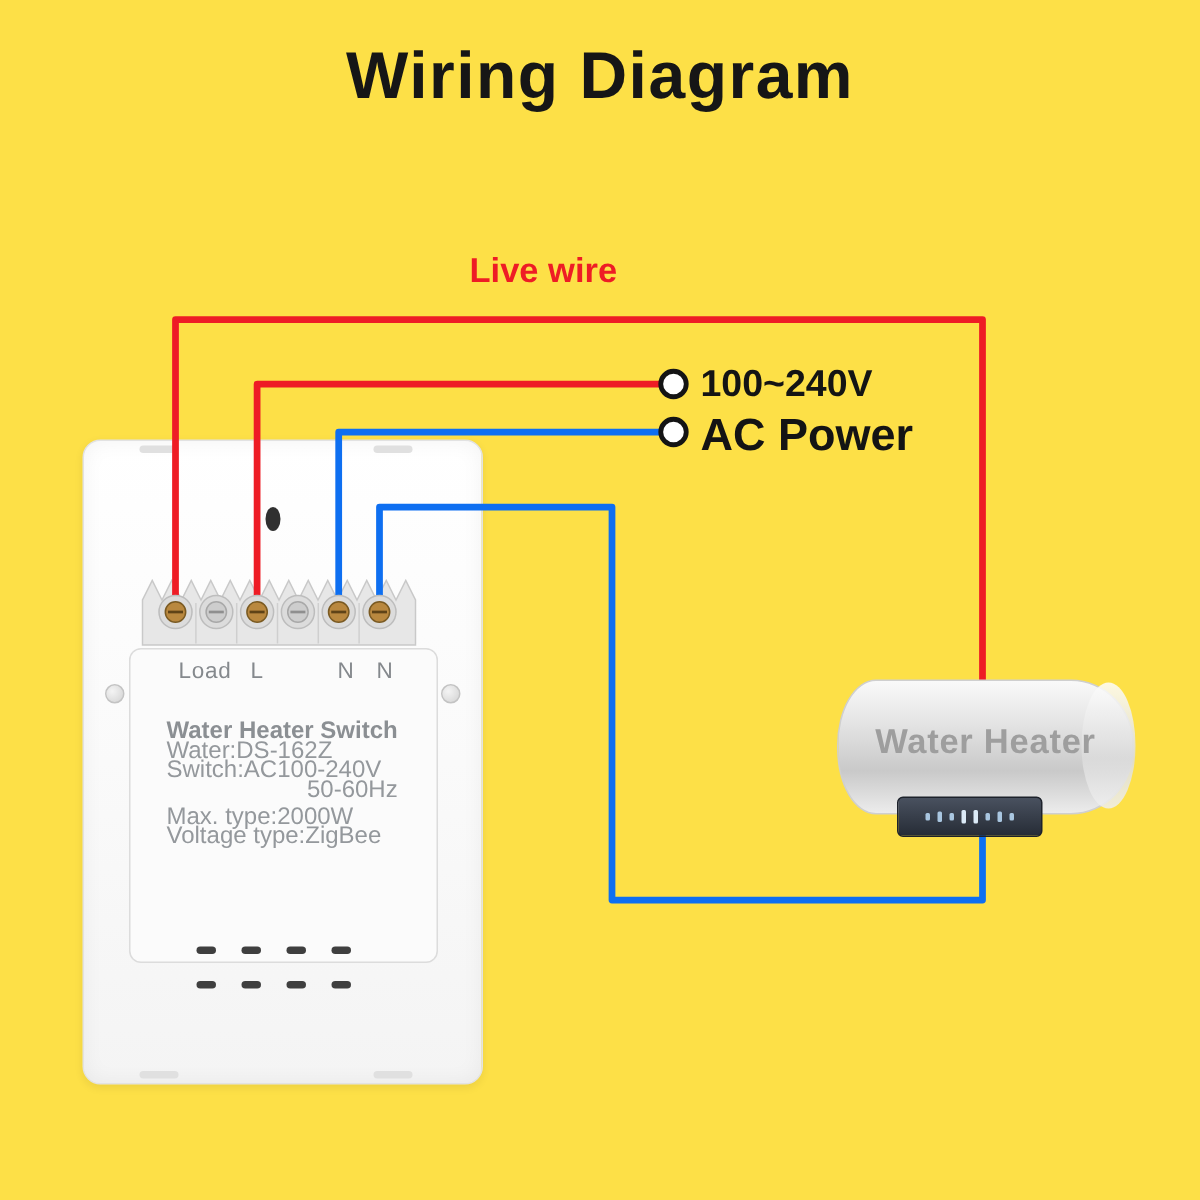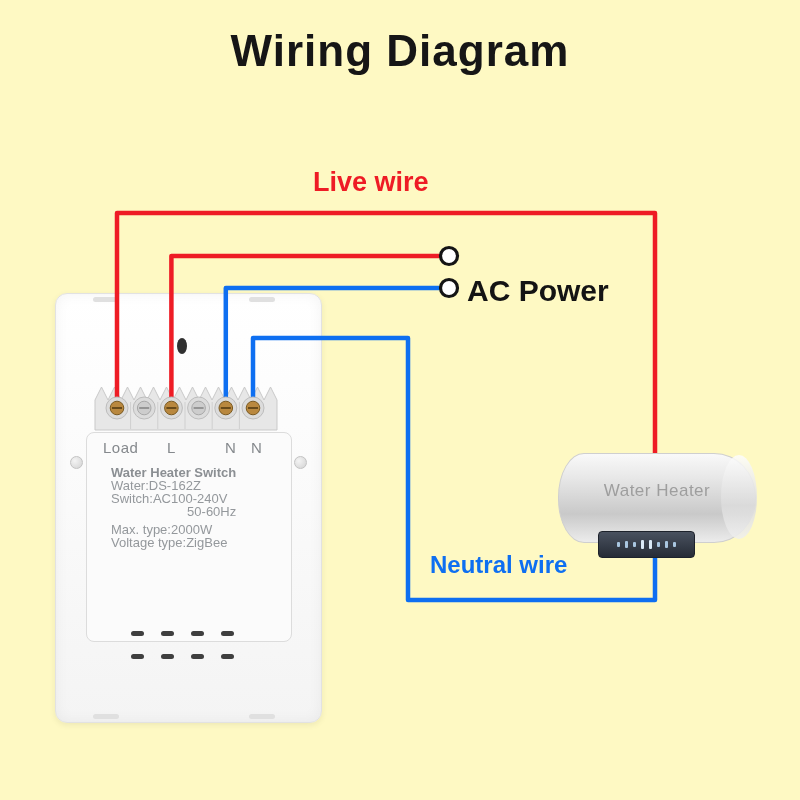--- a/index.html
+++ b/index.html
@@ -9,7 +9,7 @@
   }
   html,body{margin:0;padding:0;background:#ffffff;}
   .stage{
-    position:relative;width:800px;height:800px;background:#fef9c3;
+    position:relative;width:800px;height:800px;background:#fde047;
     font-family:"Liberation Sans", sans-serif;overflow:hidden;
   }
   .title{

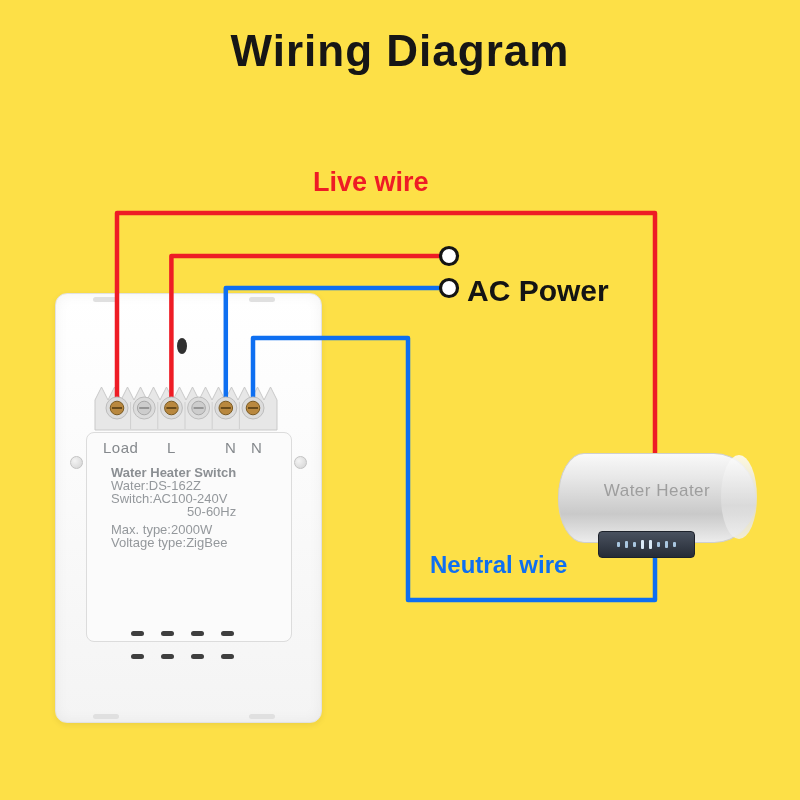--- a/index.html
+++ b/index.html
@@ -18,7 +18,7 @@
     letter-spacing:1px;
   }
   .label{position:absolute;font-weight:700;}
-  .live-label{left:313px;top:167px;font-size:27px;color:var(--live);}
+  .live-label{left:313px;top:167px;font-size:23px;color:var(--live);}
   .neutral-label{left:430px;top:551px;font-size:24px;color:var(--neutral);}
   .supply-voltage{position:absolute;left:467px;top:242px;font-size:25px;font-weight:600;color:#141414;}
   .supply-name{position:absolute;left:467px;top:274px;font-size:30px;font-weight:600;color:#141414;}

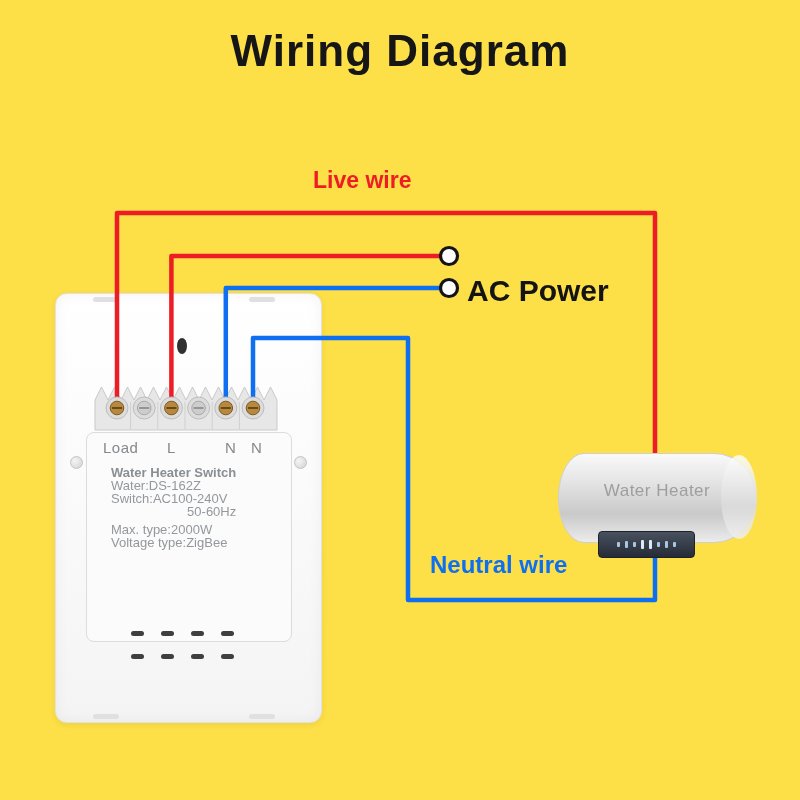--- a/index.html
+++ b/index.html
@@ -196,6 +196,7 @@
 
   <div class="label live-label">Live wire</div>
   <div class="label neutral-label">Neutral wire</div>
+  <div class="supply-voltage">100~240V</div>
   <div class="supply-name">AC Power</div>
 
 </div>

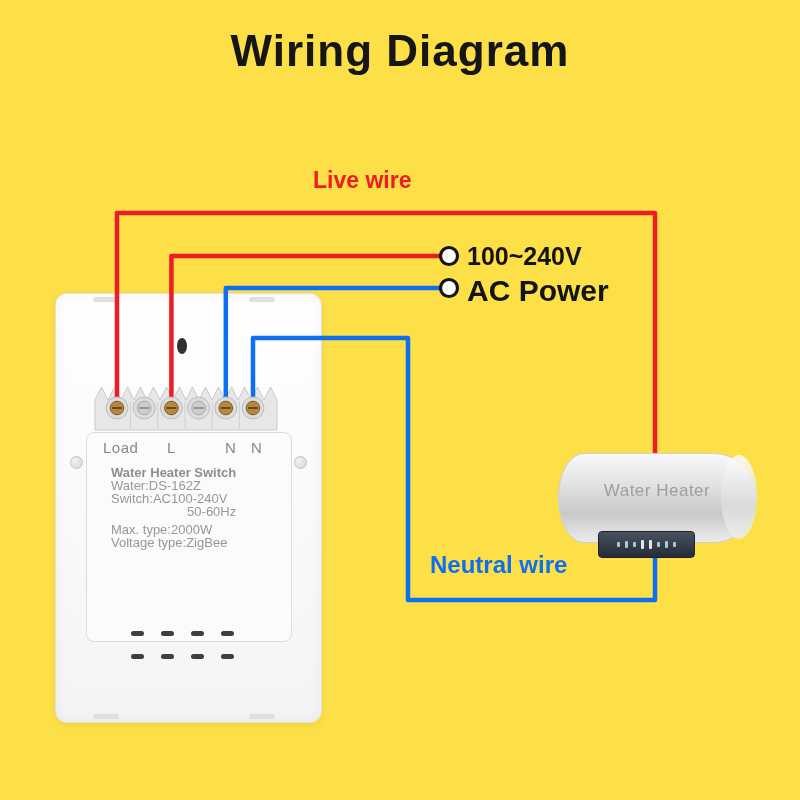--- a/index.html
+++ b/index.html
@@ -45,7 +45,7 @@
     background:#fbfbfb;border:1px solid #dcdcdc;border-radius:8px;
   }
   .tlabel{position:absolute;top:6px;font-size:15px;color:#85898d;letter-spacing:0.5px;}
-  .t0{left:16px;} .t1{left:80px;} .t2{left:138px;} .t3{left:164px;}
+  .t0{left:32px;} .t1{left:80px;} .t2{left:138px;} .t3{left:164px;}
   .info{position:absolute;left:24px;top:33px;font-size:13px;line-height:13px;color:#94989c;}
   .iline.name{font-weight:700;color:#8b8f93;}
   .iline.freq{margin-left:56px;text-align:right;}

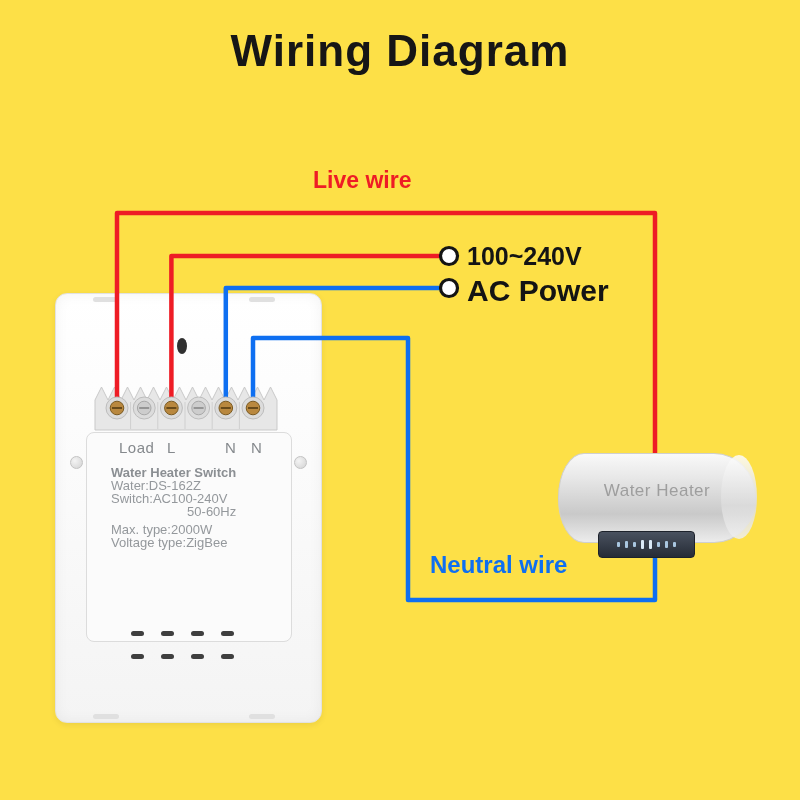--- a/index.html
+++ b/index.html
@@ -46,7 +46,7 @@
   }
   .tlabel{position:absolute;top:6px;font-size:15px;color:#85898d;letter-spacing:0.5px;}
   .t0{left:32px;} .t1{left:80px;} .t2{left:138px;} .t3{left:164px;}
-  .info{position:absolute;left:24px;top:33px;font-size:13px;line-height:13px;color:#94989c;}
+  .info{position:absolute;left:24px;top:48px;font-size:16px;line-height:13px;color:#94989c;}
   .iline.name{font-weight:700;color:#8b8f93;}
   .iline.freq{margin-left:56px;text-align:right;}
   .iline.gap{margin-top:5px;}

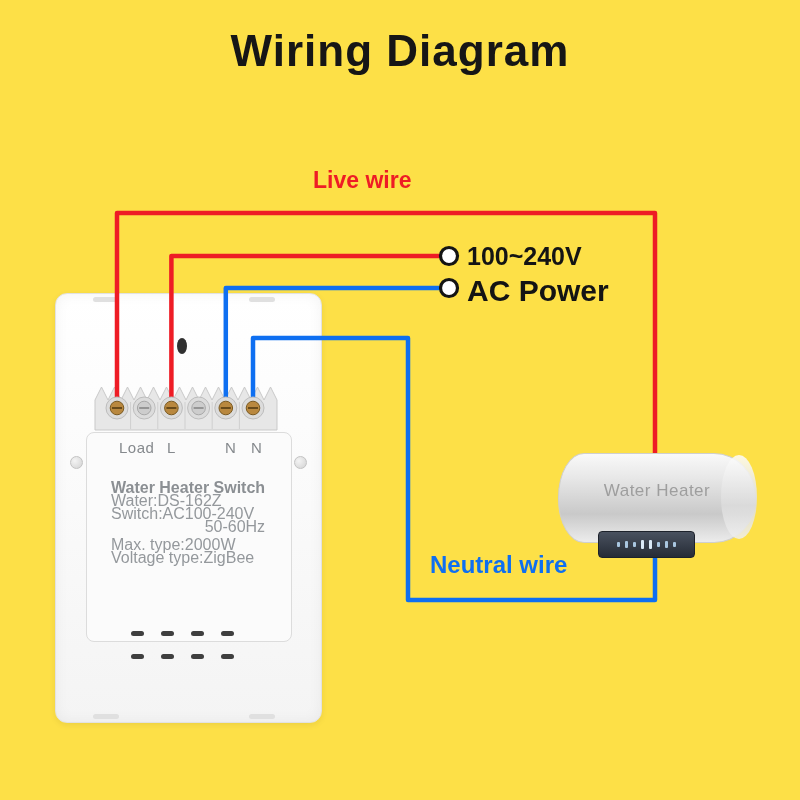--- a/index.html
+++ b/index.html
@@ -77,7 +77,7 @@
   }
   .heater-label{
     position:absolute;left:0;top:27px;width:100%;text-align:center;
-    font-size:17px;color:#9e9e9e;letter-spacing:0.5px;
+    font-size:23px;color:#9e9e9e;letter-spacing:0.5px;font-weight:bold;
   }
   .heater-display{
     position:absolute;left:598px;top:531px;width:97px;height:27px;z-index:7;

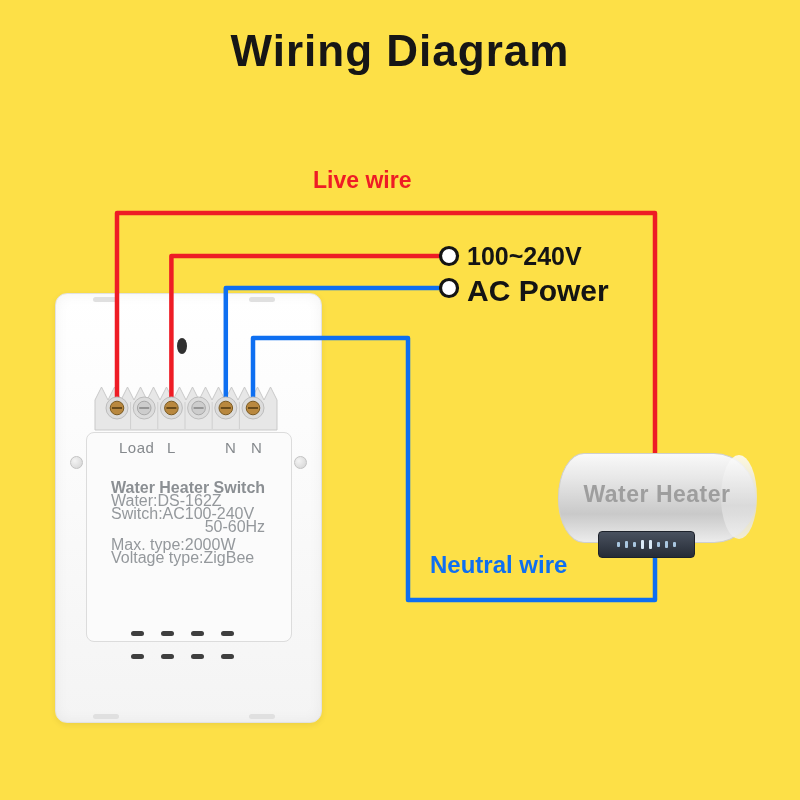--- a/index.html
+++ b/index.html
@@ -195,7 +195,6 @@
   </div>
 
   <div class="label live-label">Live wire</div>
-  <div class="label neutral-label">Neutral wire</div>
   <div class="supply-voltage">100~240V</div>
   <div class="supply-name">AC Power</div>
 

